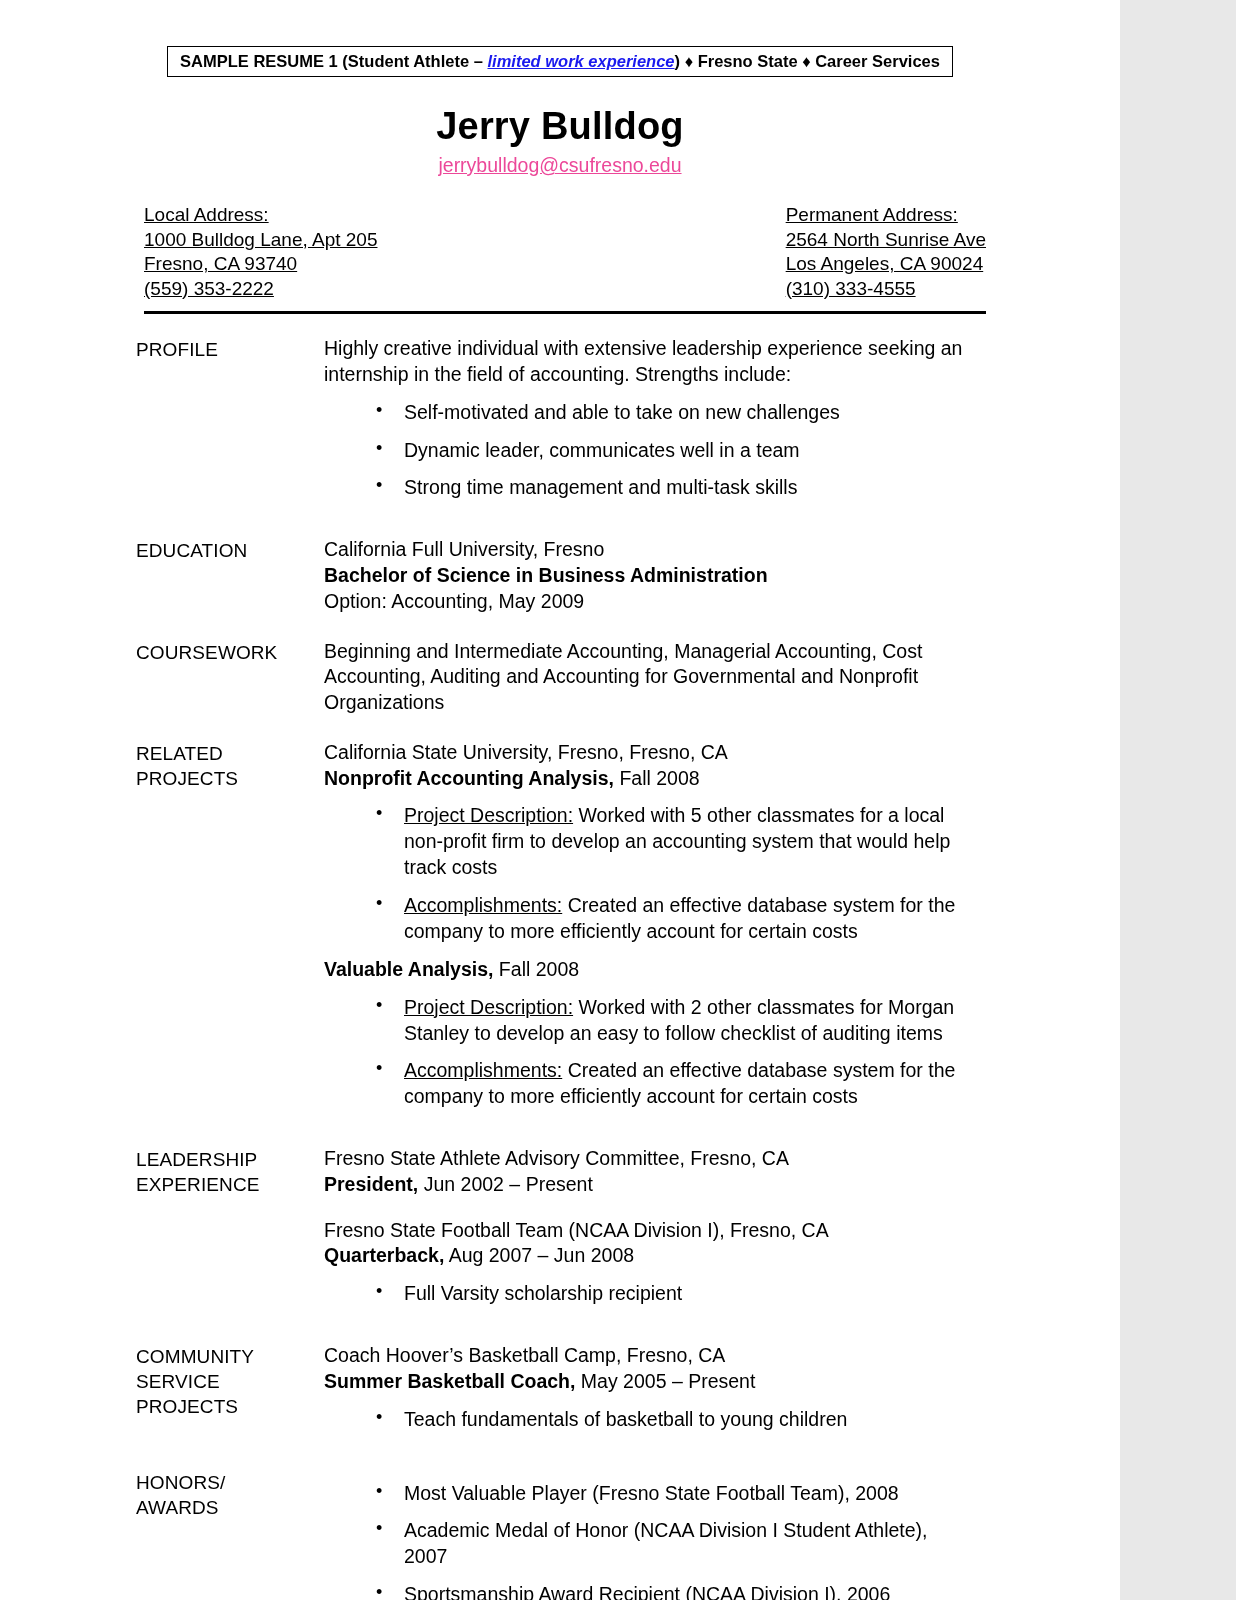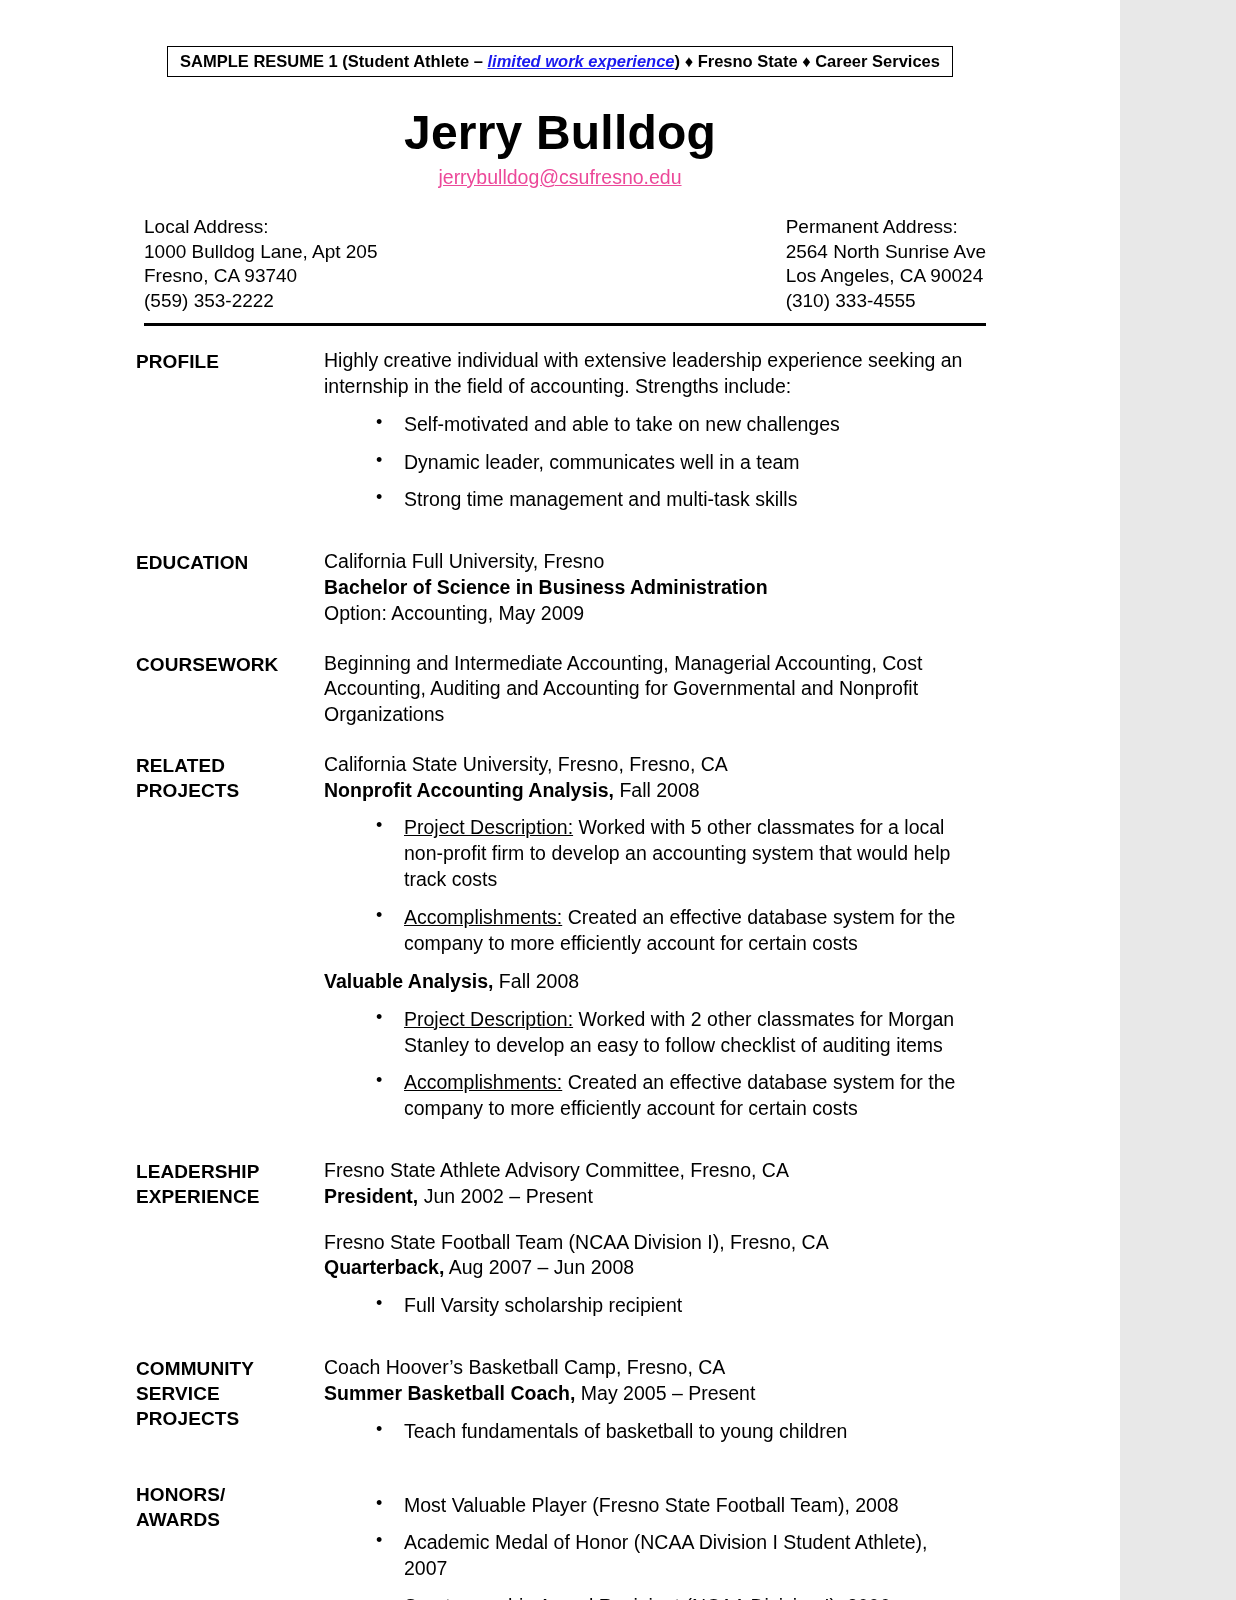--- a/index.html
+++ b/index.html
@@ -45,7 +45,7 @@
   
   .name {
     text-align: center;
-    font-size: 48px;
+    font-size: 38px;
     font-weight: bold;
     margin-top: 28px;
     letter-spacing: 0.2px;

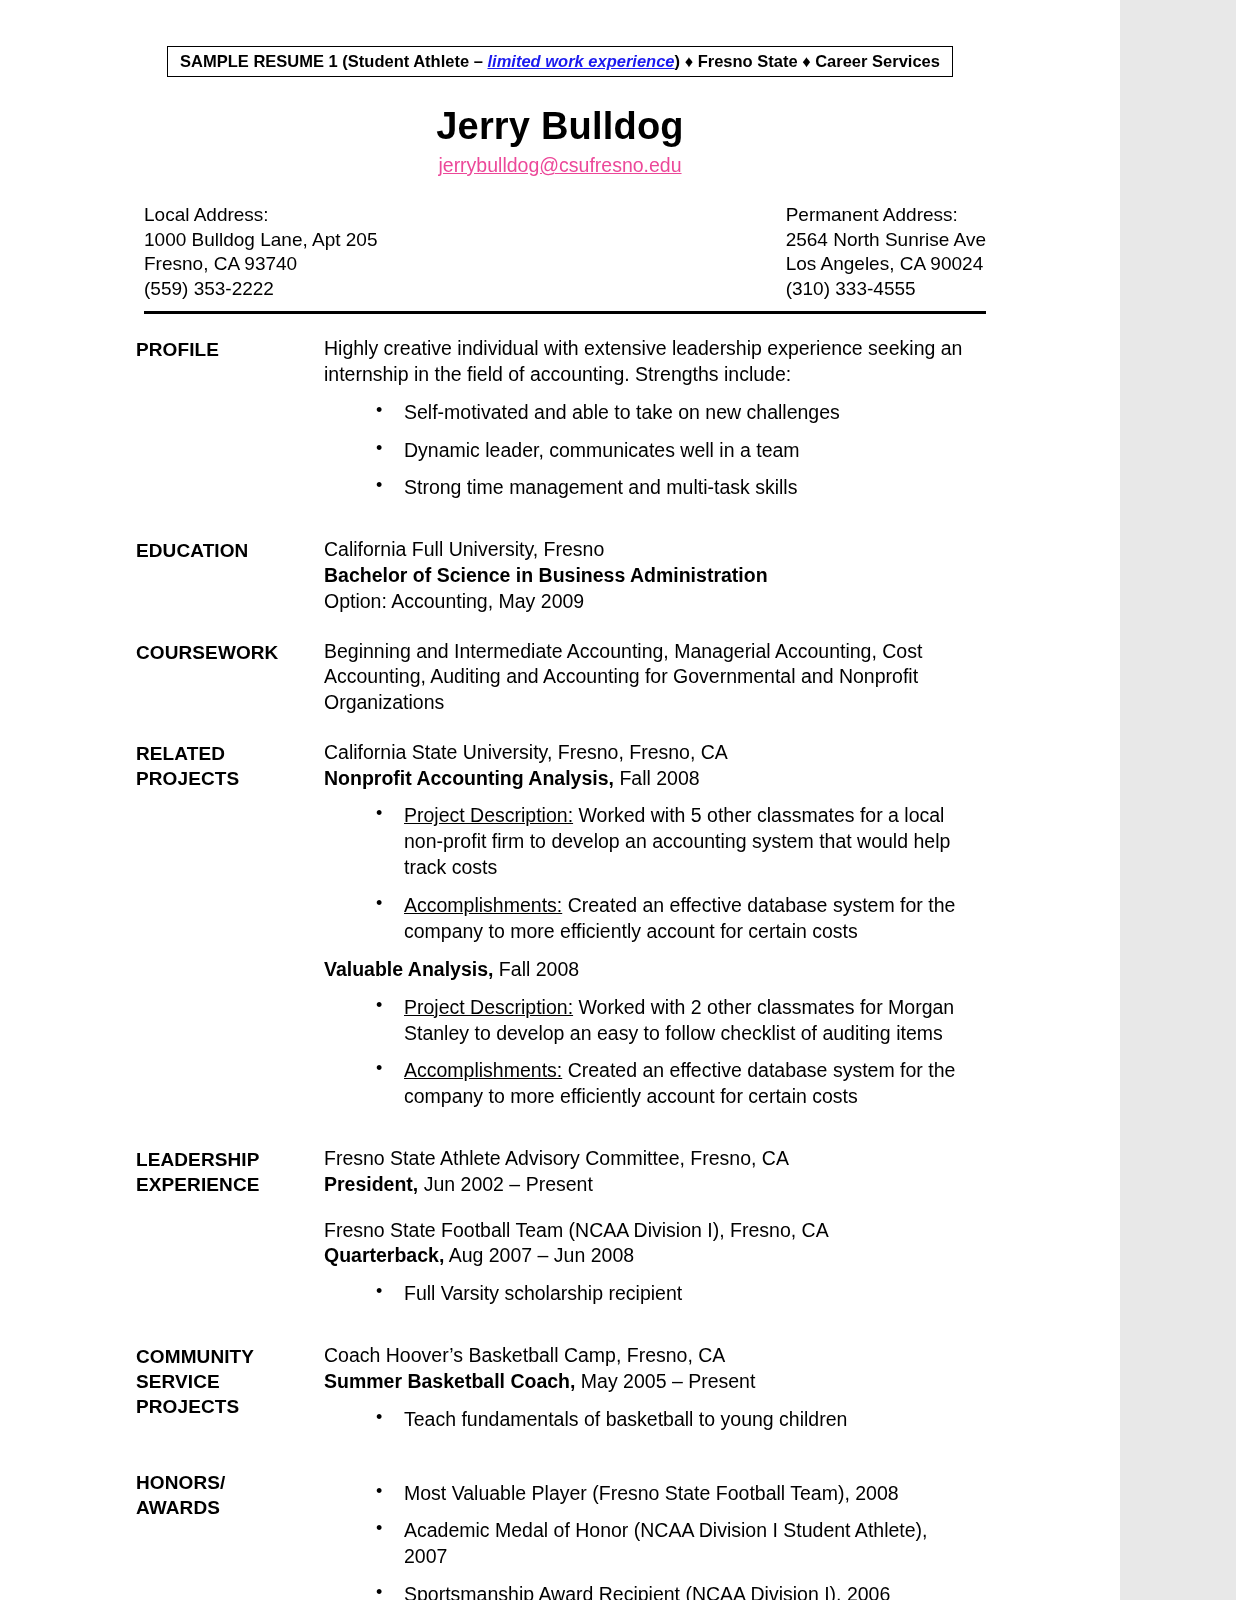--- a/index.html
+++ b/index.html
@@ -65,6 +65,7 @@
     justify-content: space-between;
     font-size: 19px;
     line-height: 1.29;
+    text-decoration: underline;
   }
   .addr-col { }
   .addr-col .ttl { }

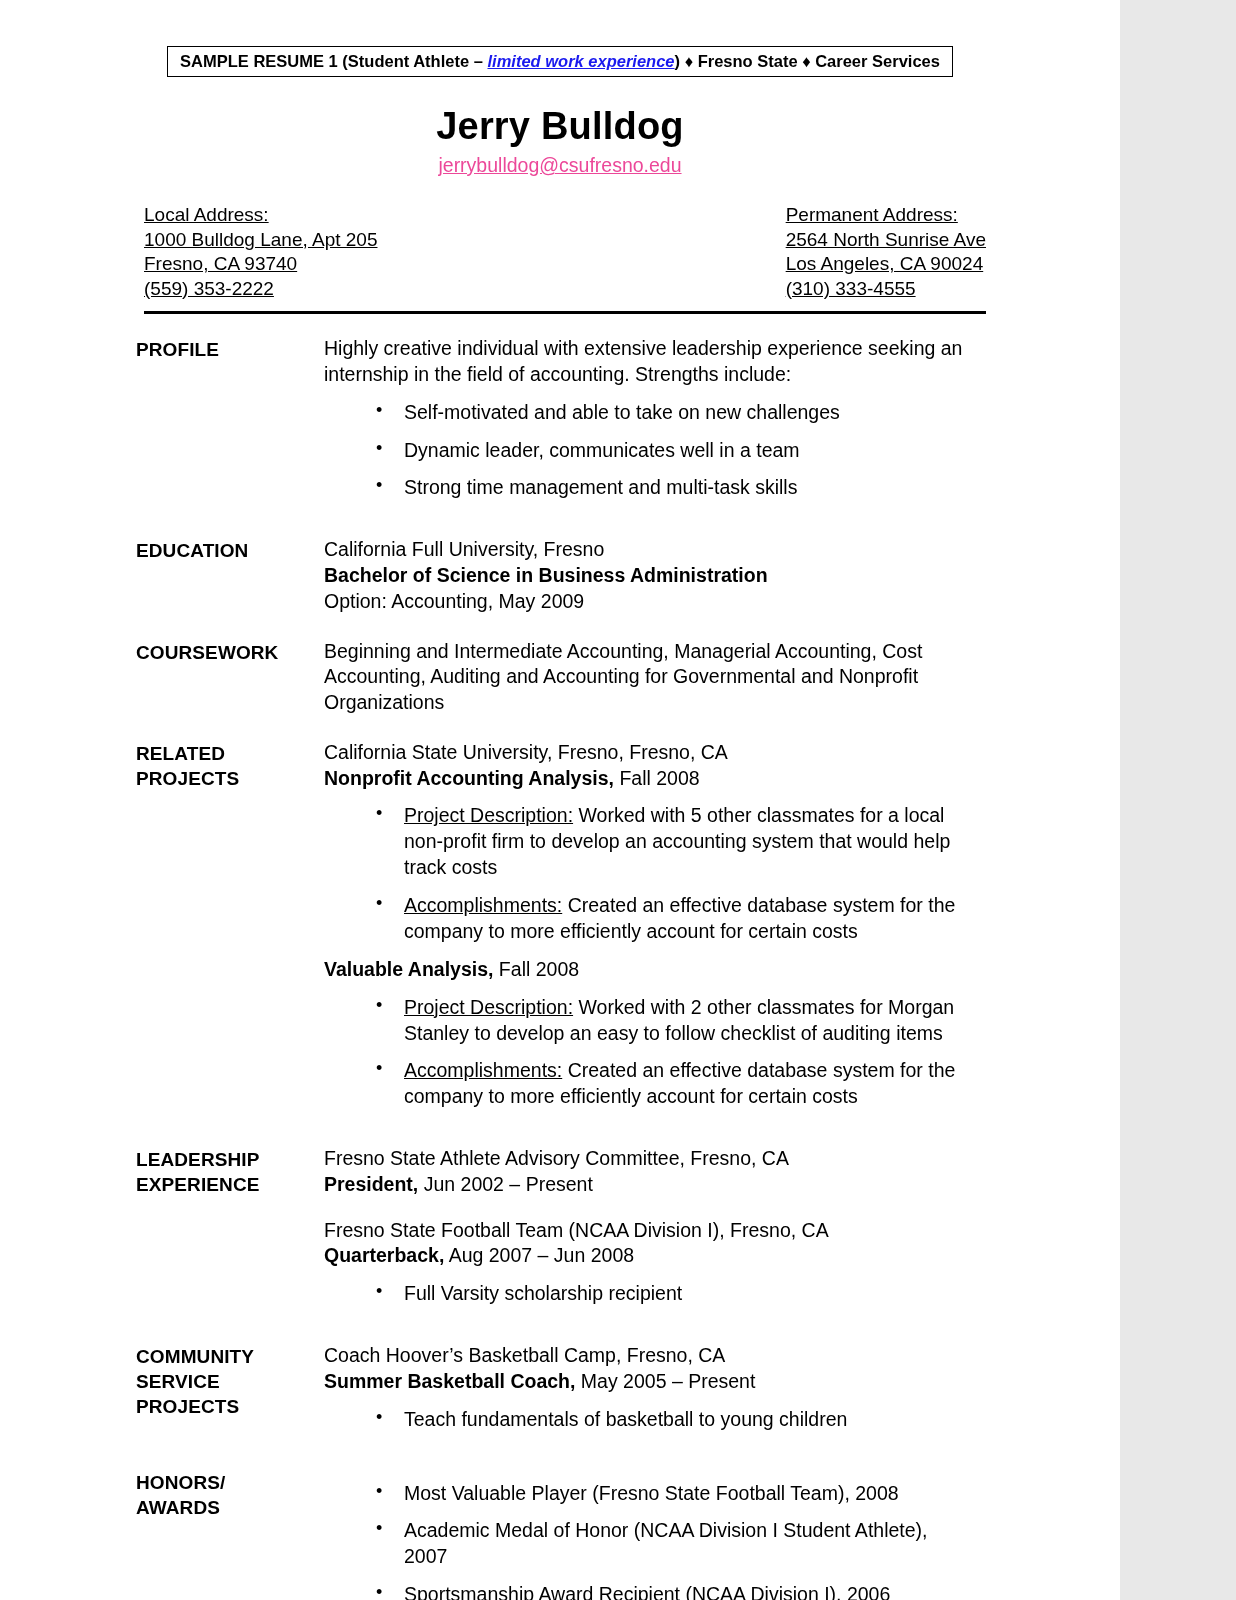--- a/index.html
+++ b/index.html
@@ -87,7 +87,7 @@
     width: 188px;
     flex: 0 0 188px;
     font-size: 19px;
-    font-weight: bold;
+    font-weight: normal;
     line-height: 1.32;
     letter-spacing: 0.1px;
     padding-top: 1px;

